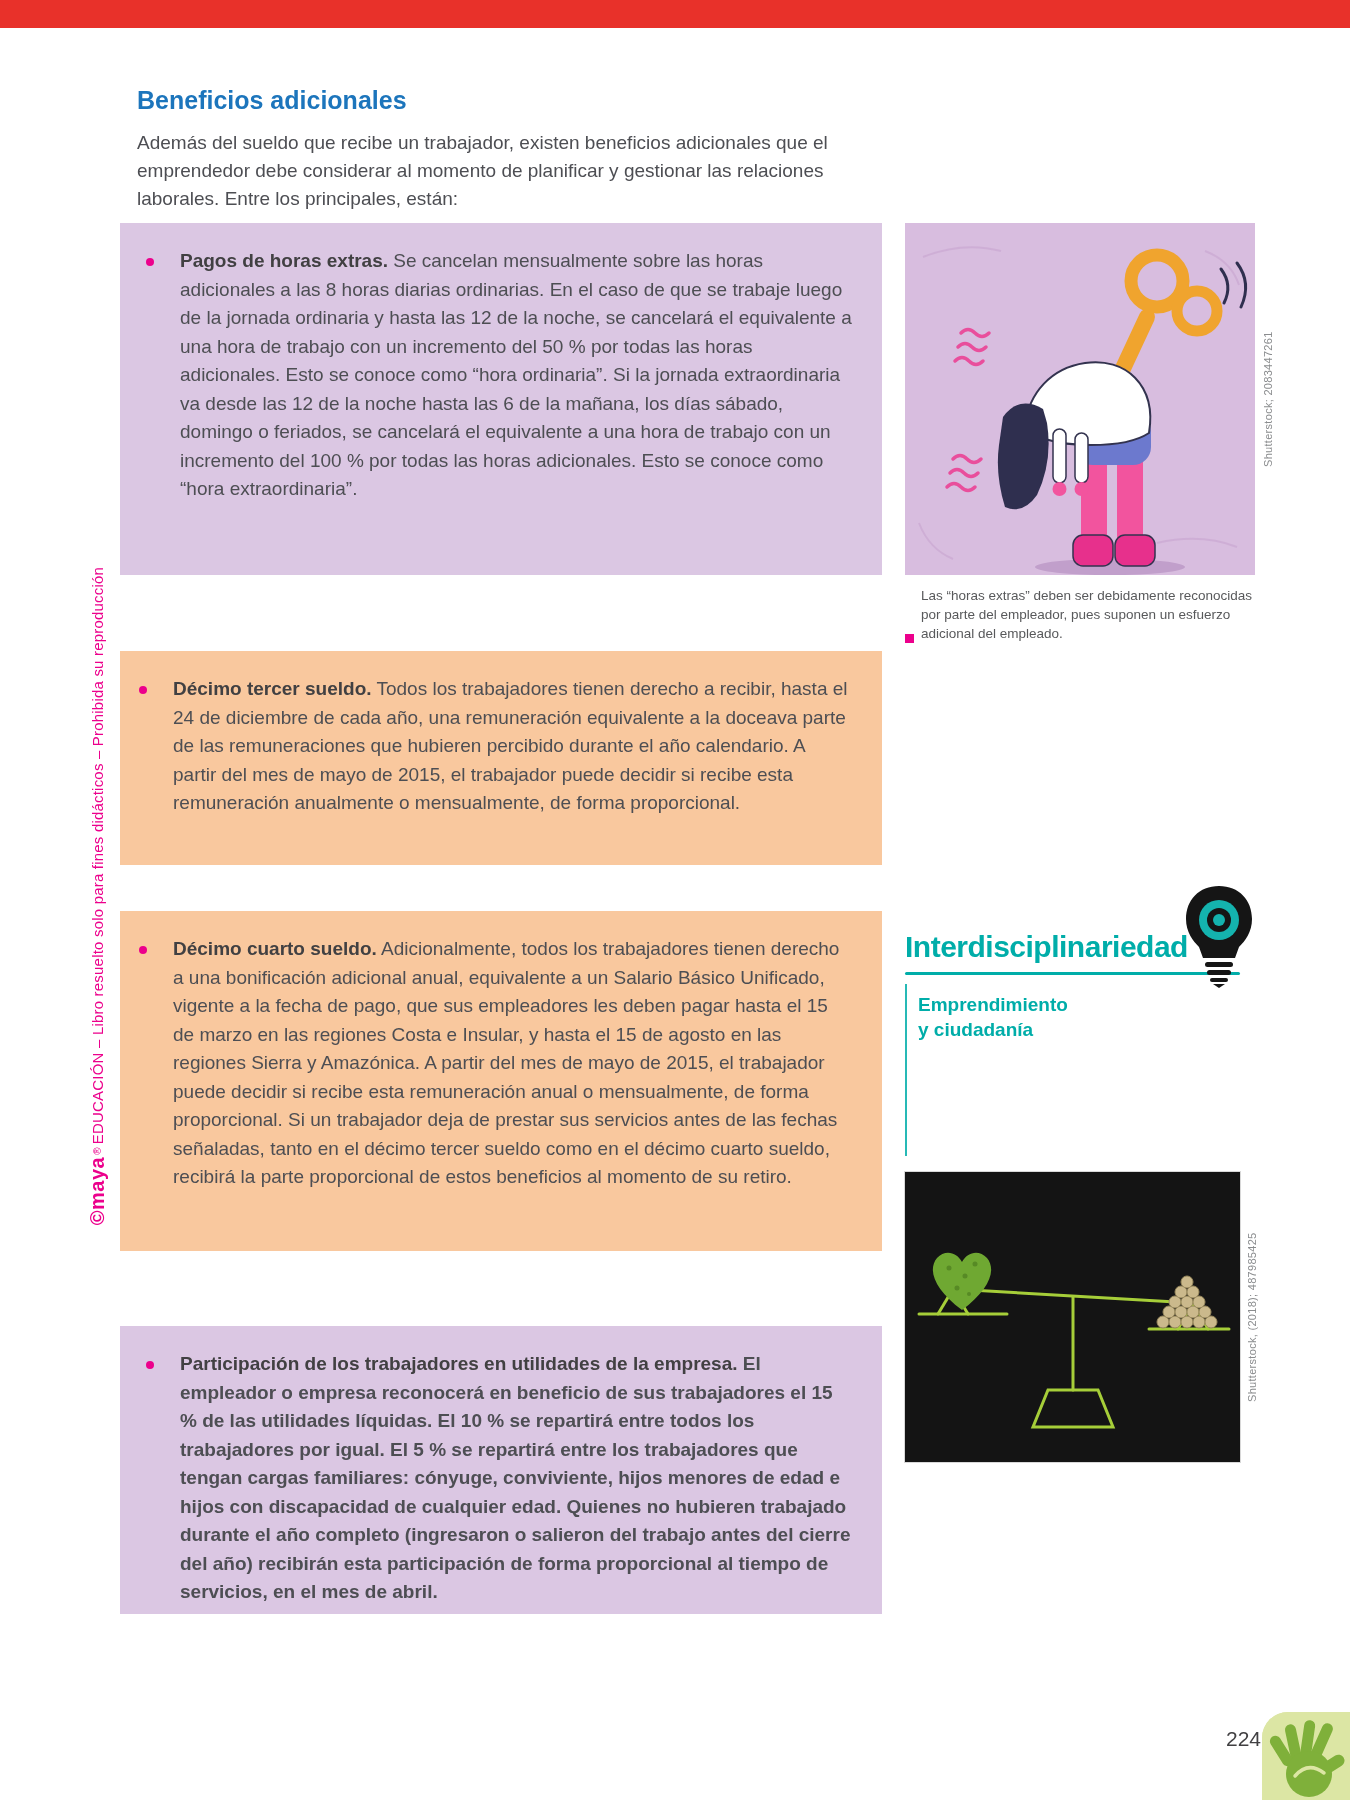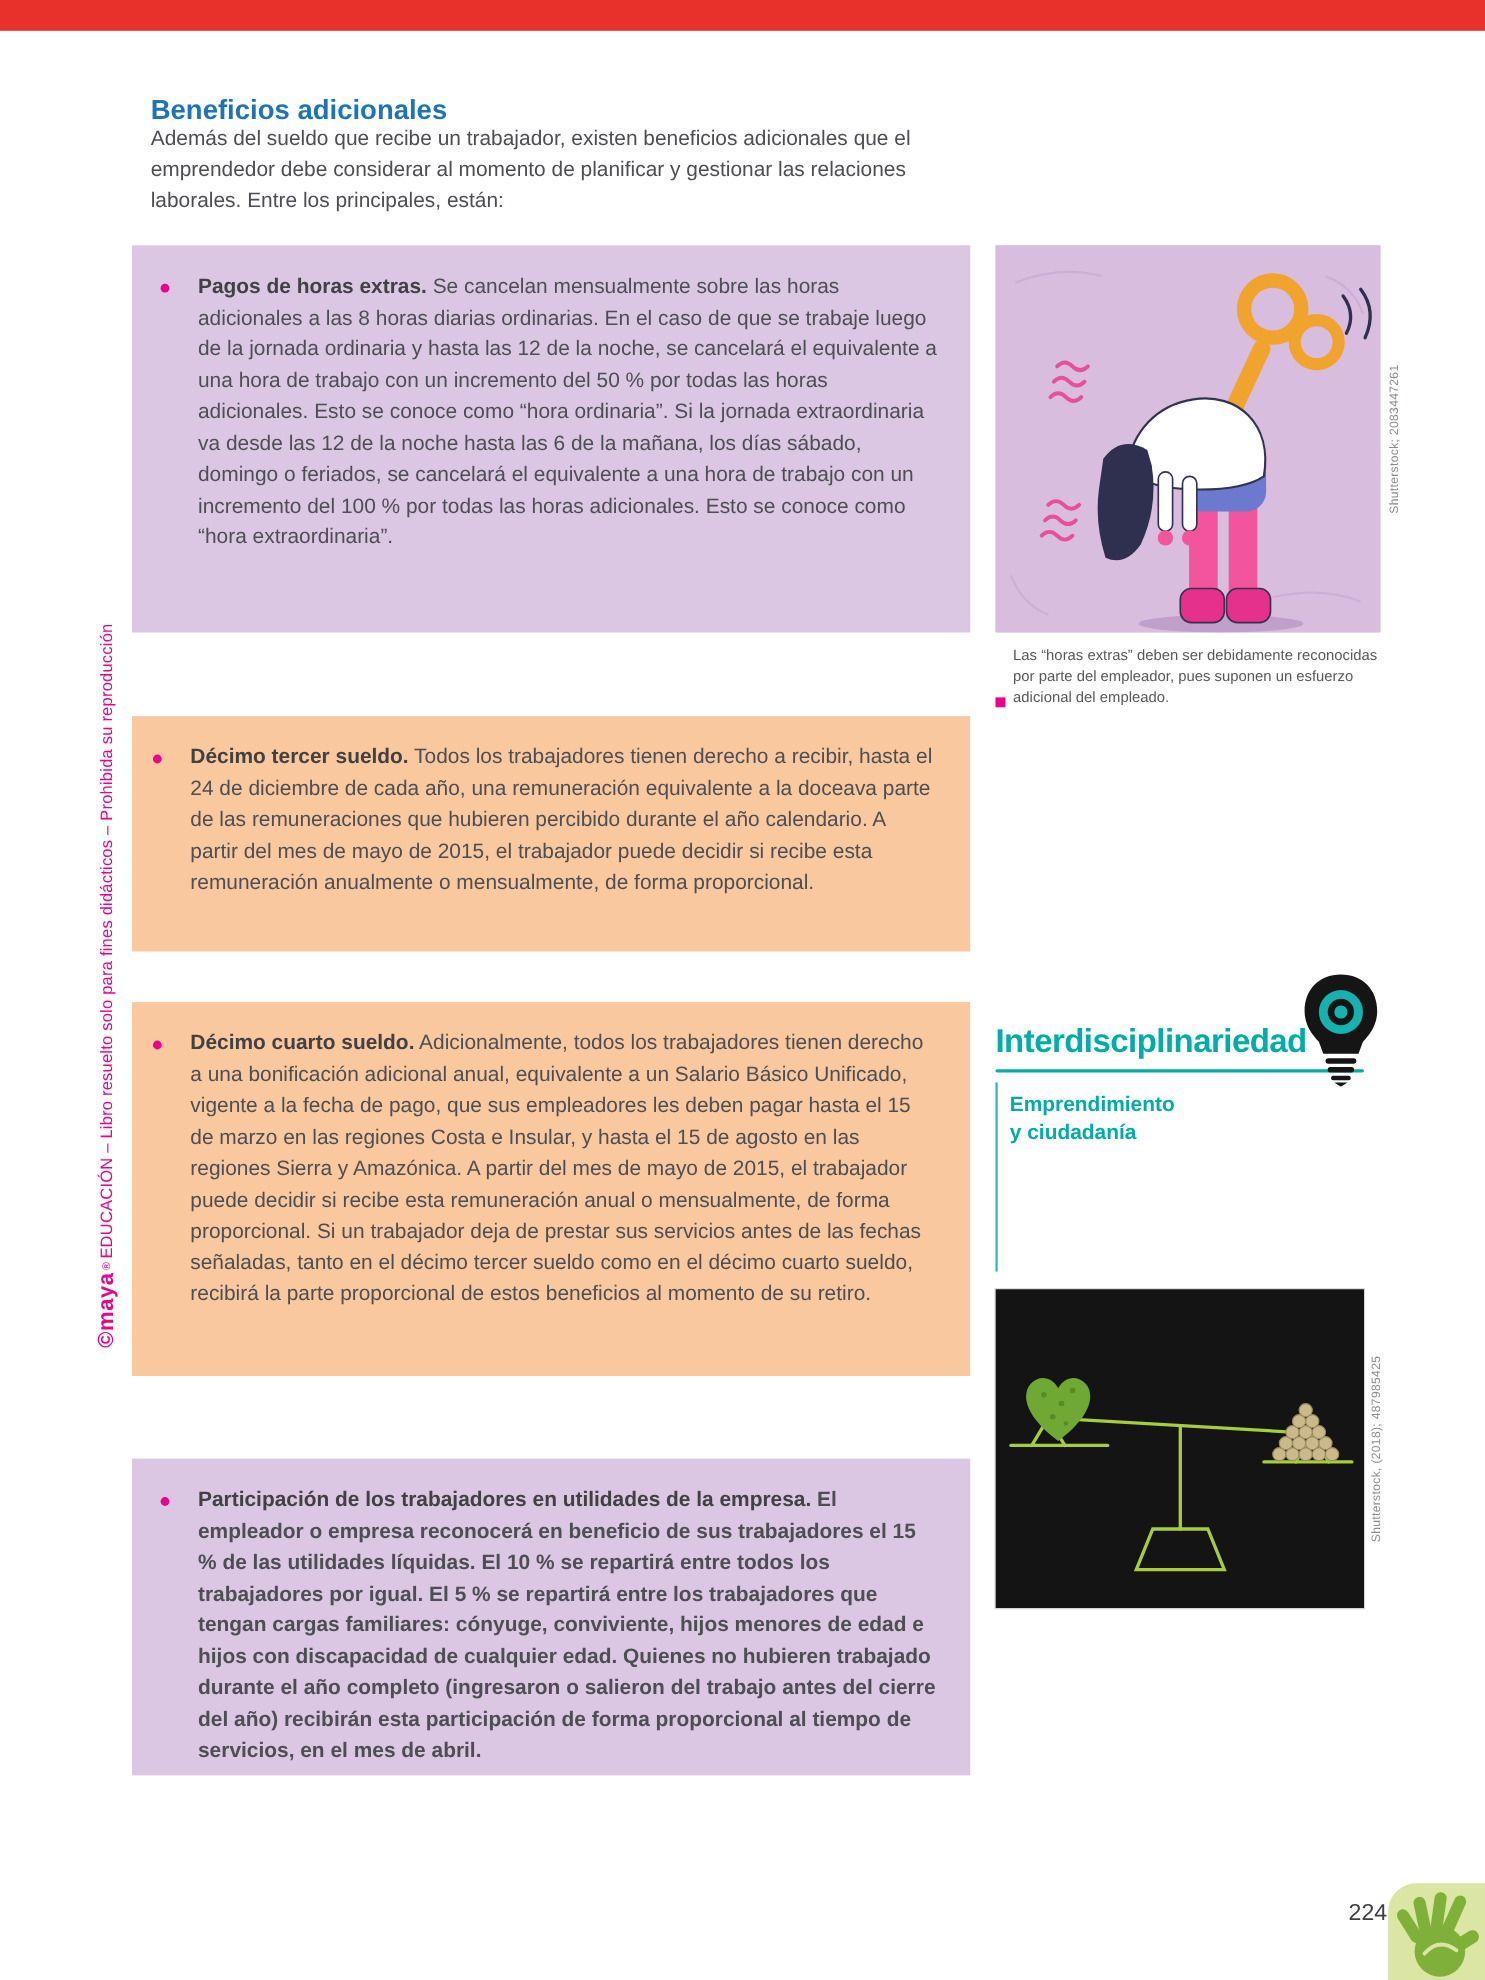--- a/index.html
+++ b/index.html
@@ -34,7 +34,7 @@
   }
 
   .intro {
-    position:absolute; left:137px; top:113px; width:745px;
+    position:absolute; left:137px; top:129px; width:745px;
     font-size:19px; line-height:28px; color:var(--text-body, #4D4E53);
   }
 

